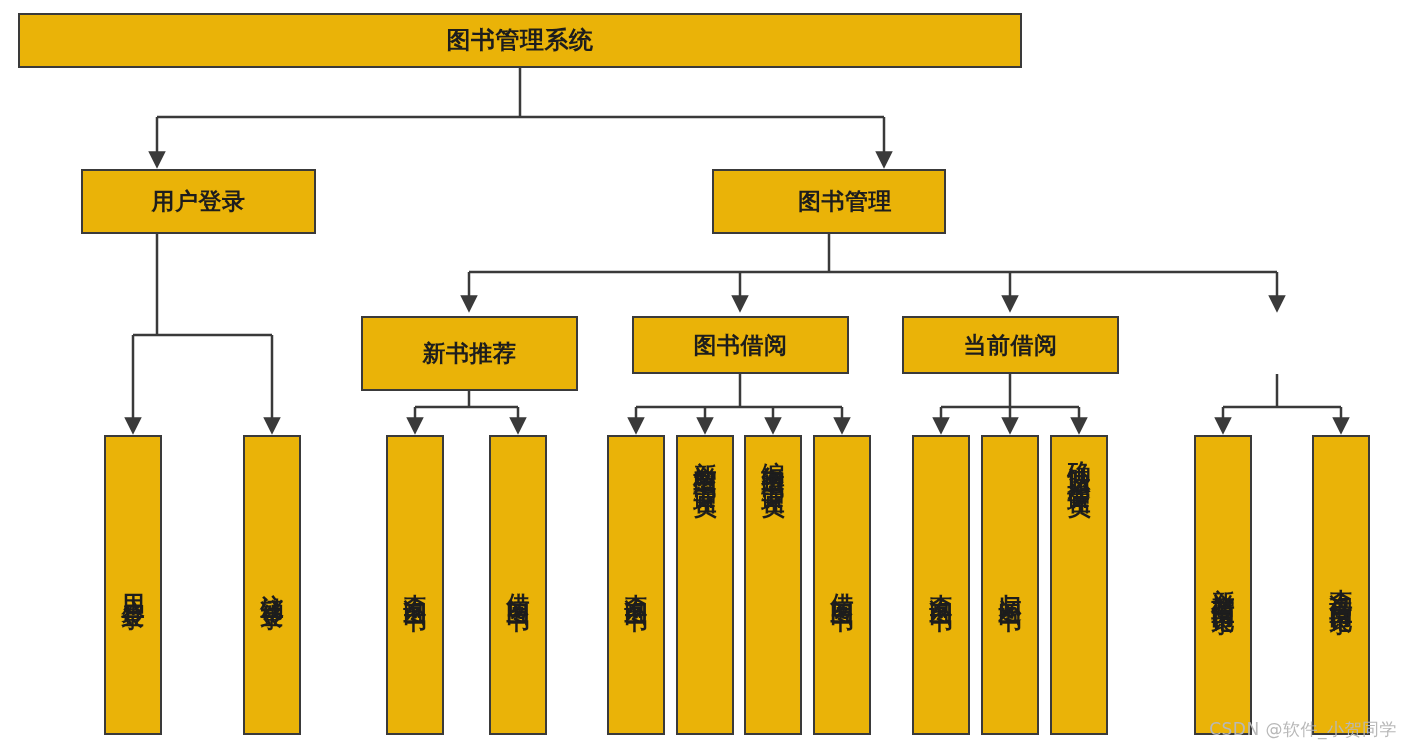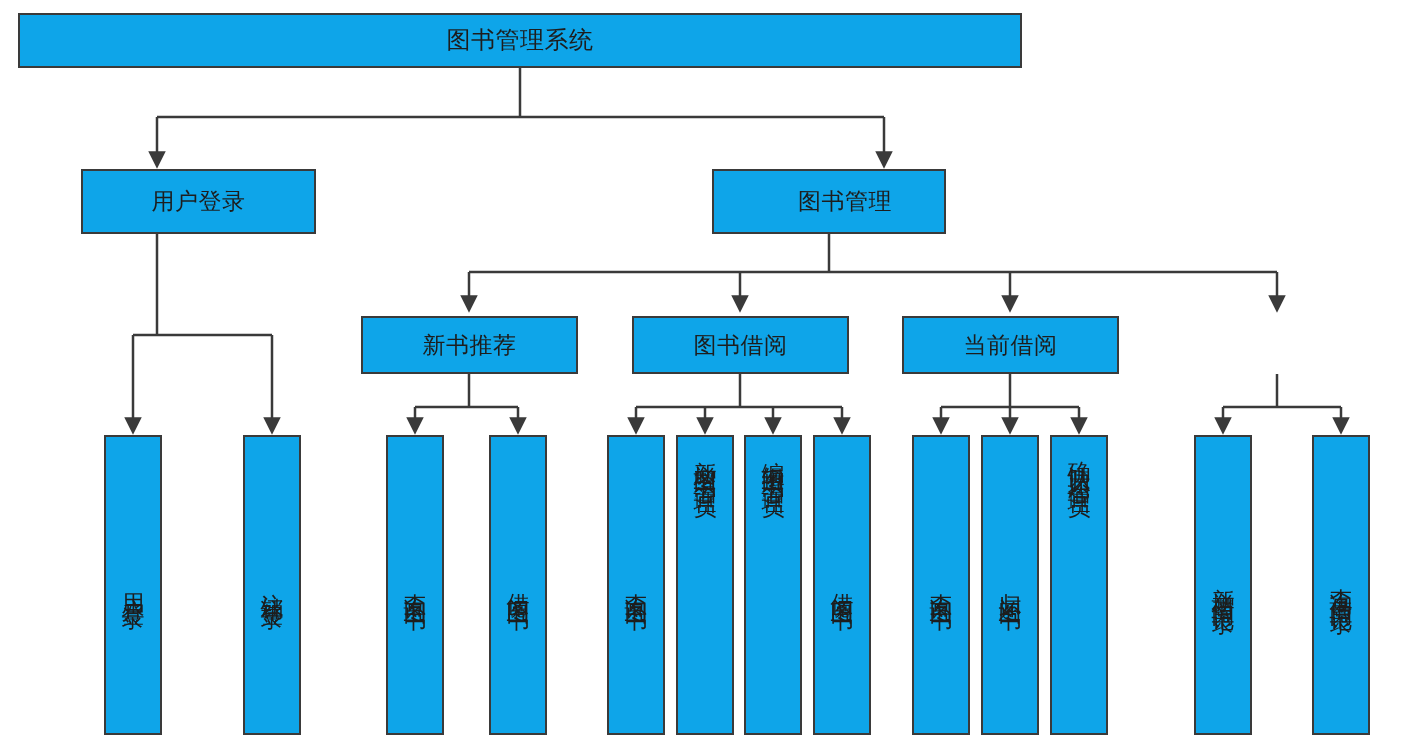--- a/index.html
+++ b/index.html
@@ -28,11 +28,12 @@
     position: absolute;
     box-sizing: border-box;
     border: 2.5px solid #3a3a3a;
-    background: #0ea5e9;
+    background: #eab308;
     display: flex;
     align-items: center;
     justify-content: center;
     color: #1d1d1d;
+    font-weight: bold;
   }
   .node-label {
     display: block;

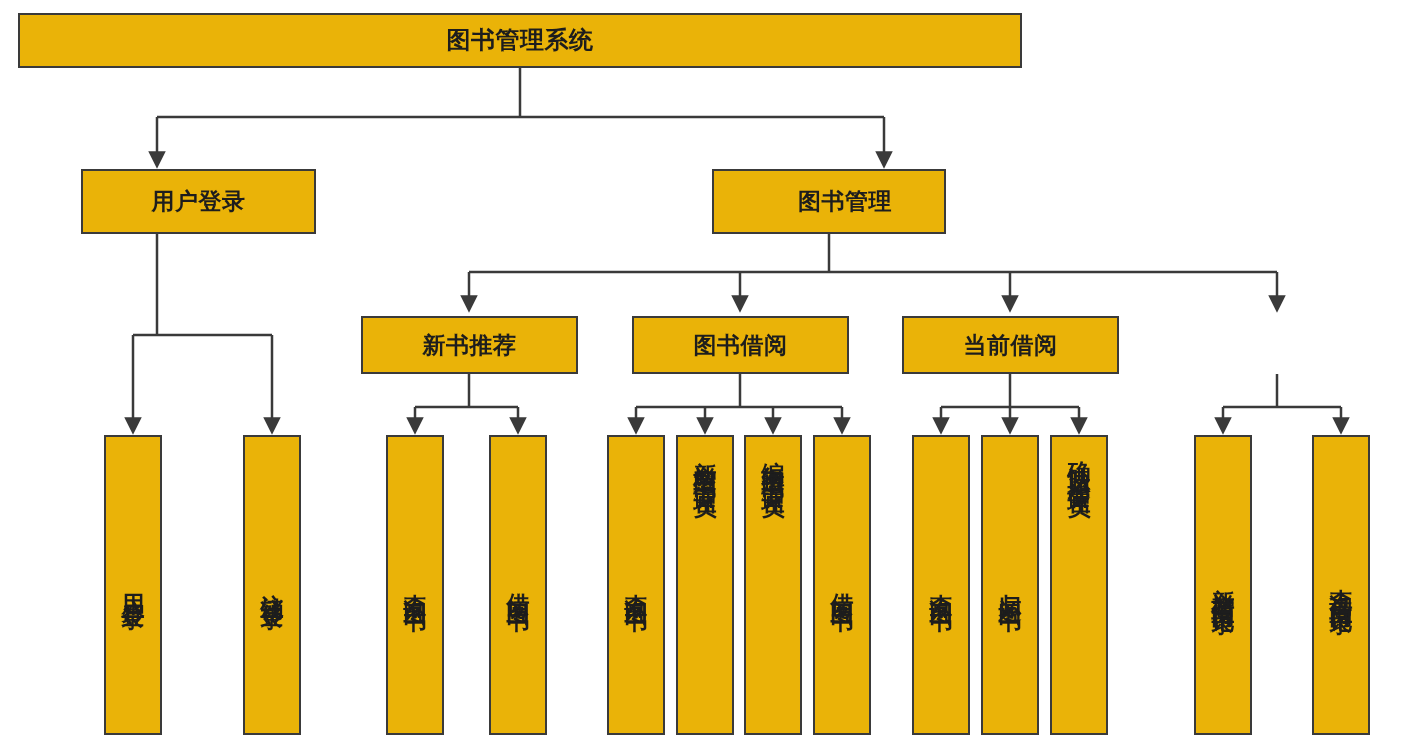--- a/index.html
+++ b/index.html
@@ -145,7 +145,7 @@
     <span class="node-label">图书管理</span>
   </div>
 
-  <div class="node horiz" style="left:361px; top:316px; width:217px; height:58px;">
+  <div class="node horiz" style="left:361px; top:316px; width:217px; height:75px;">
     <span class="node-label">新书推荐</span>
   </div>
 

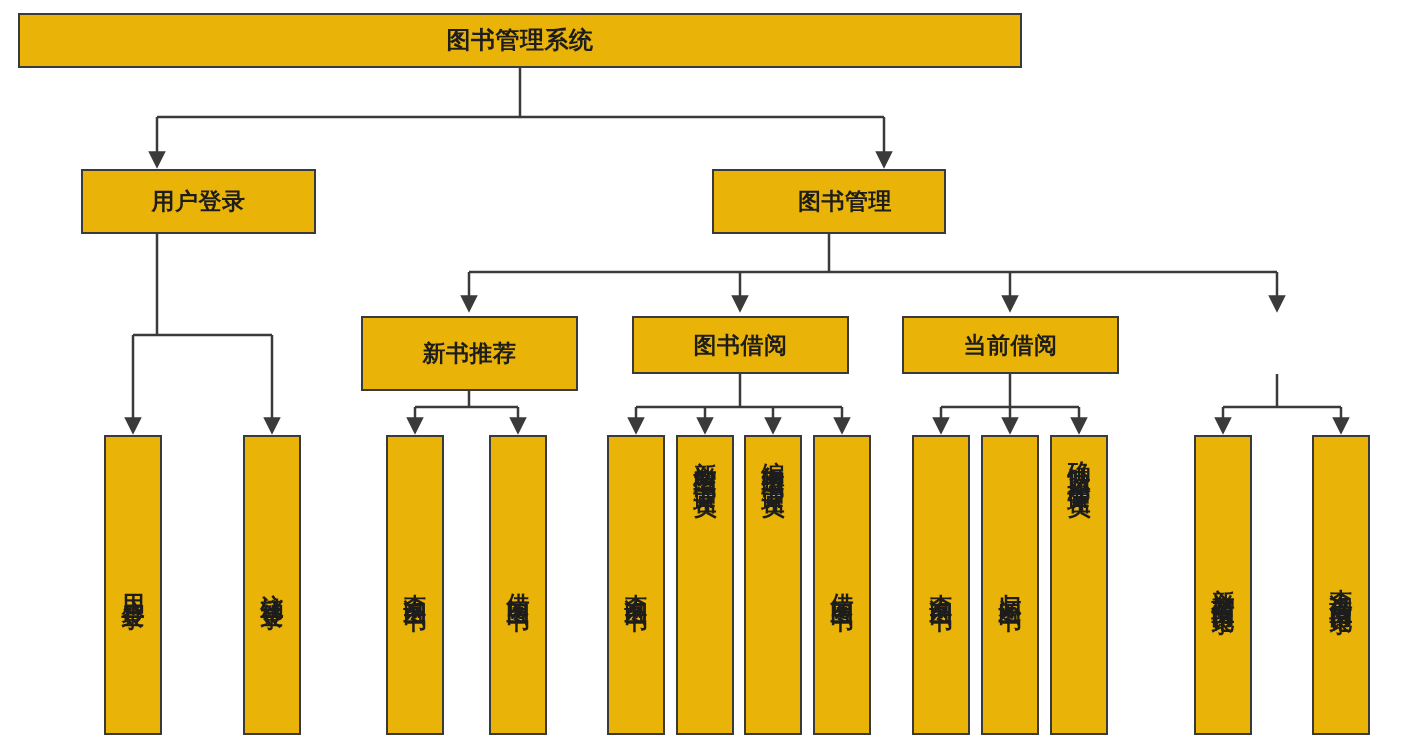--- a/index.html
+++ b/index.html
@@ -210,6 +210,7 @@
     <span class="node-label">查询借阅记录</span>
   </div>
 
+  <div id="watermark">CSDN @软件_小贺同学</div>
 </div>
 
 </body></html>

